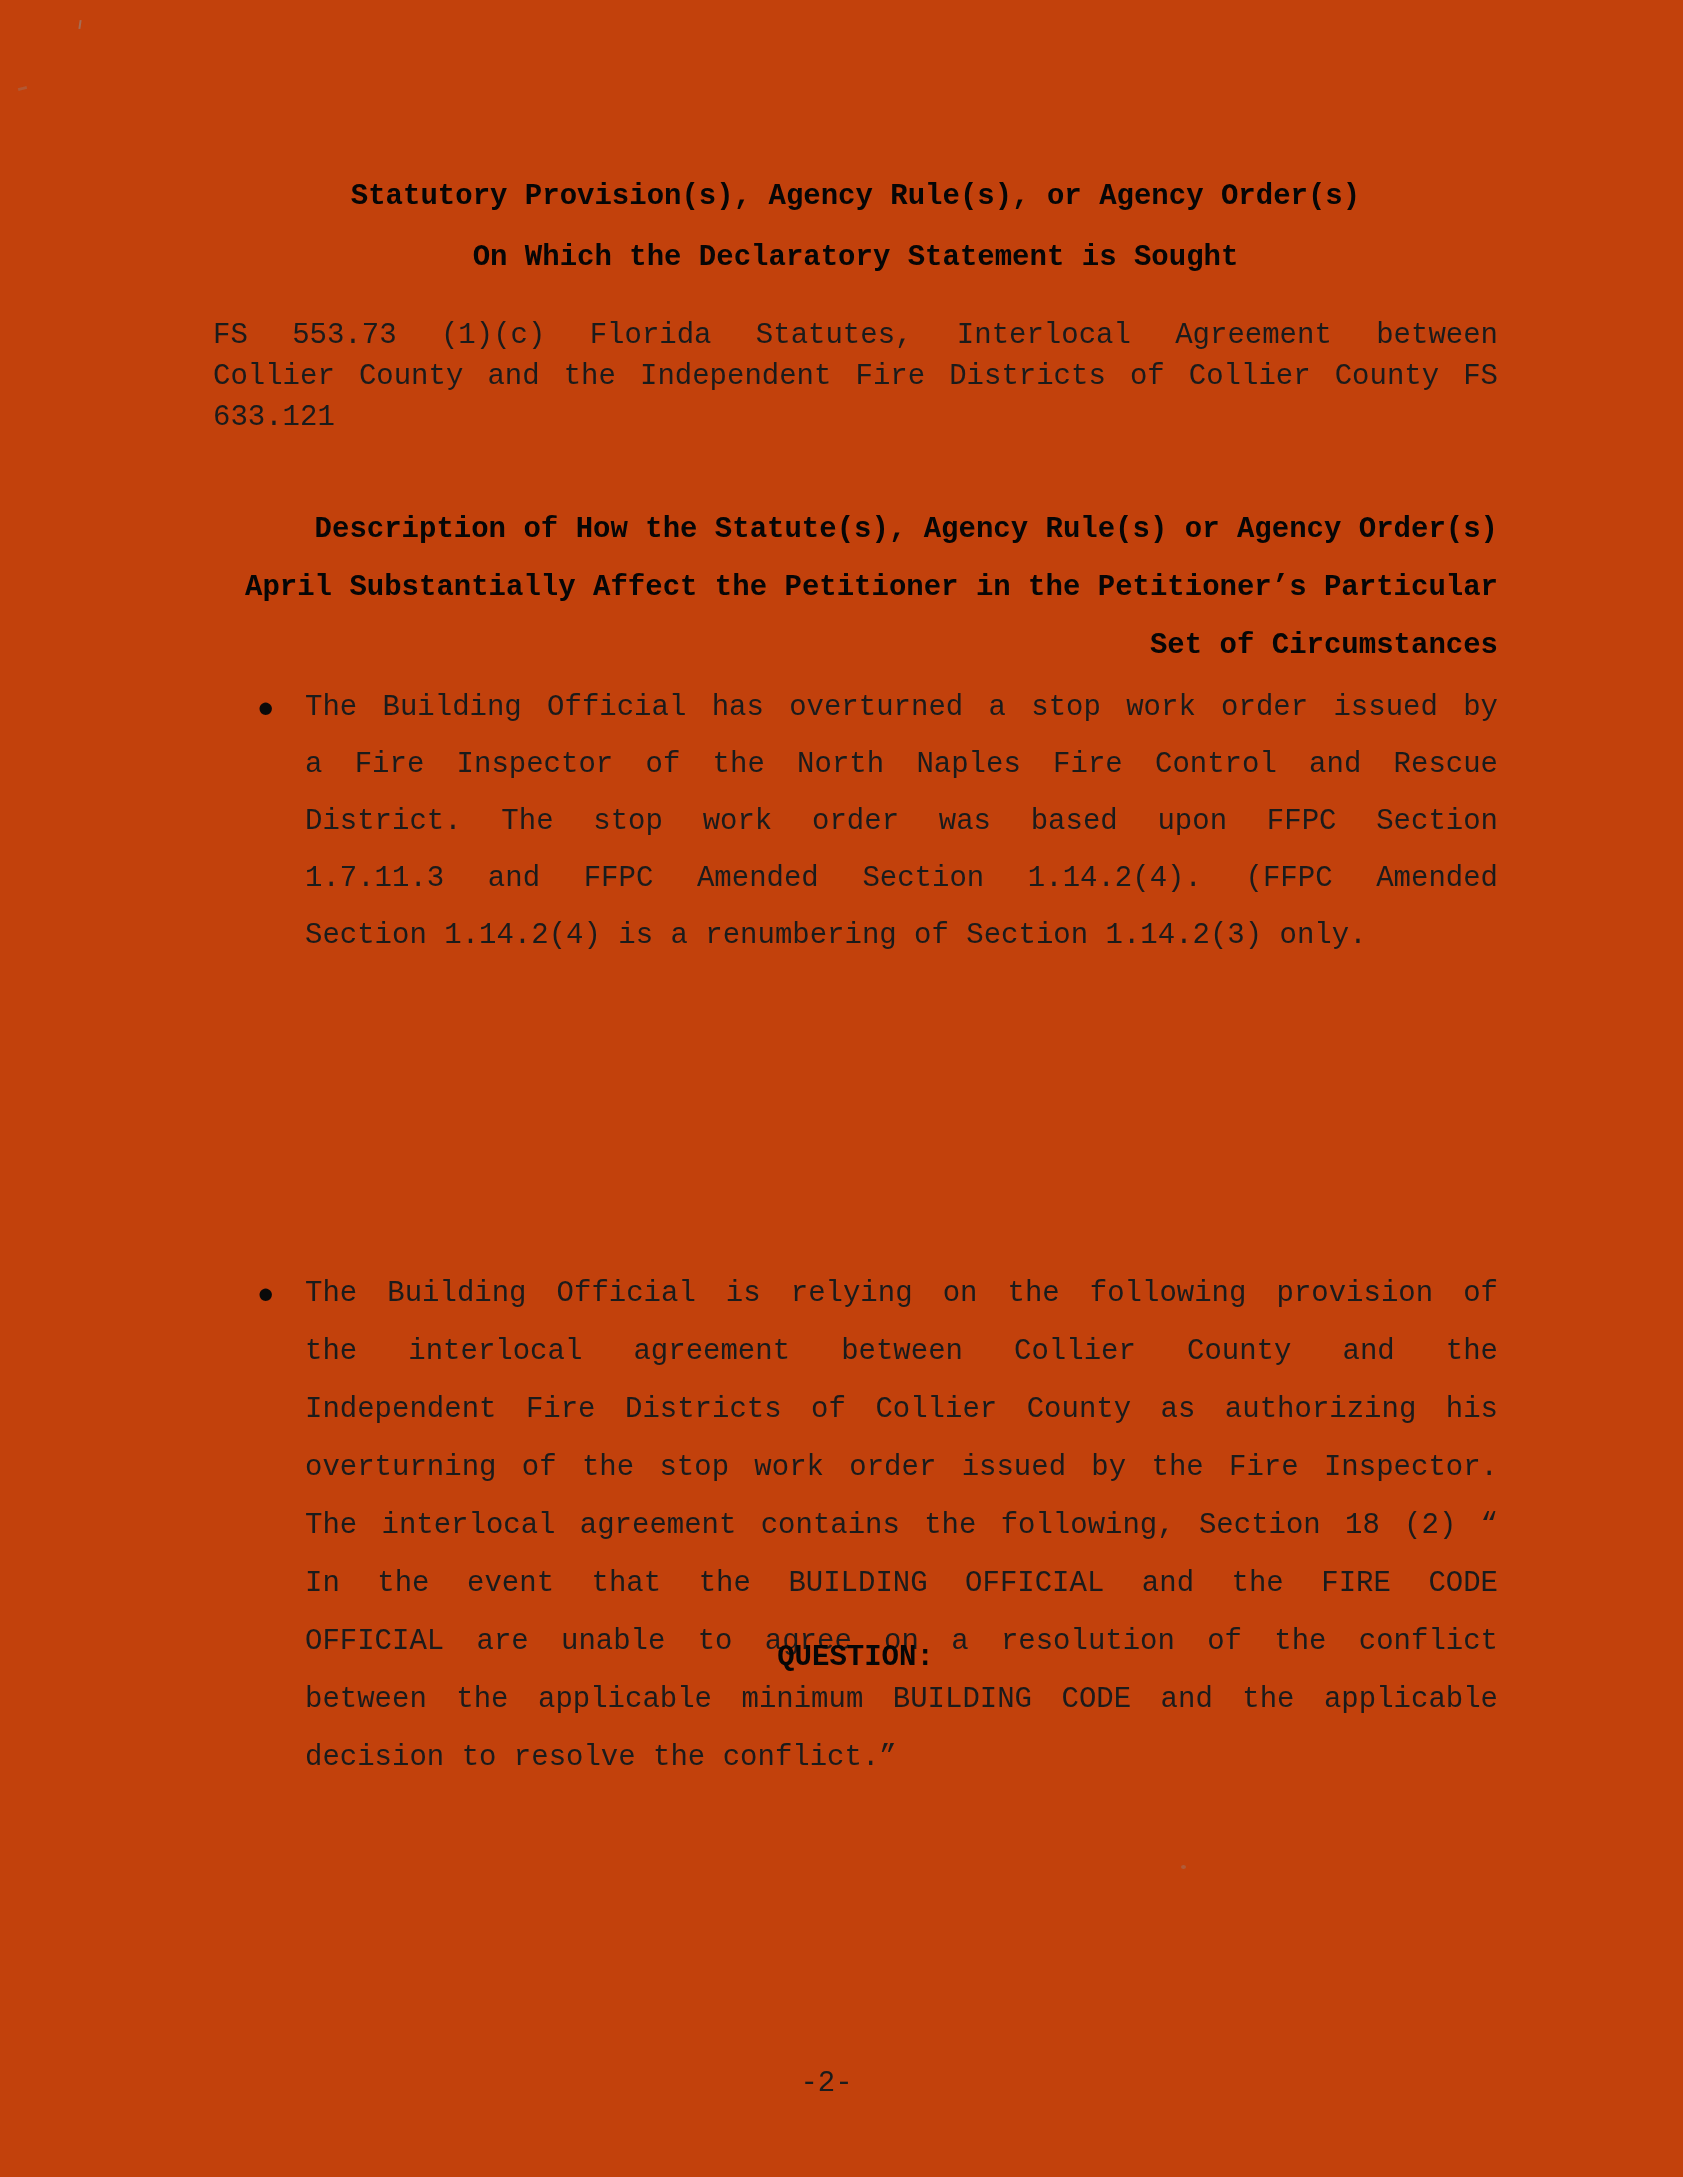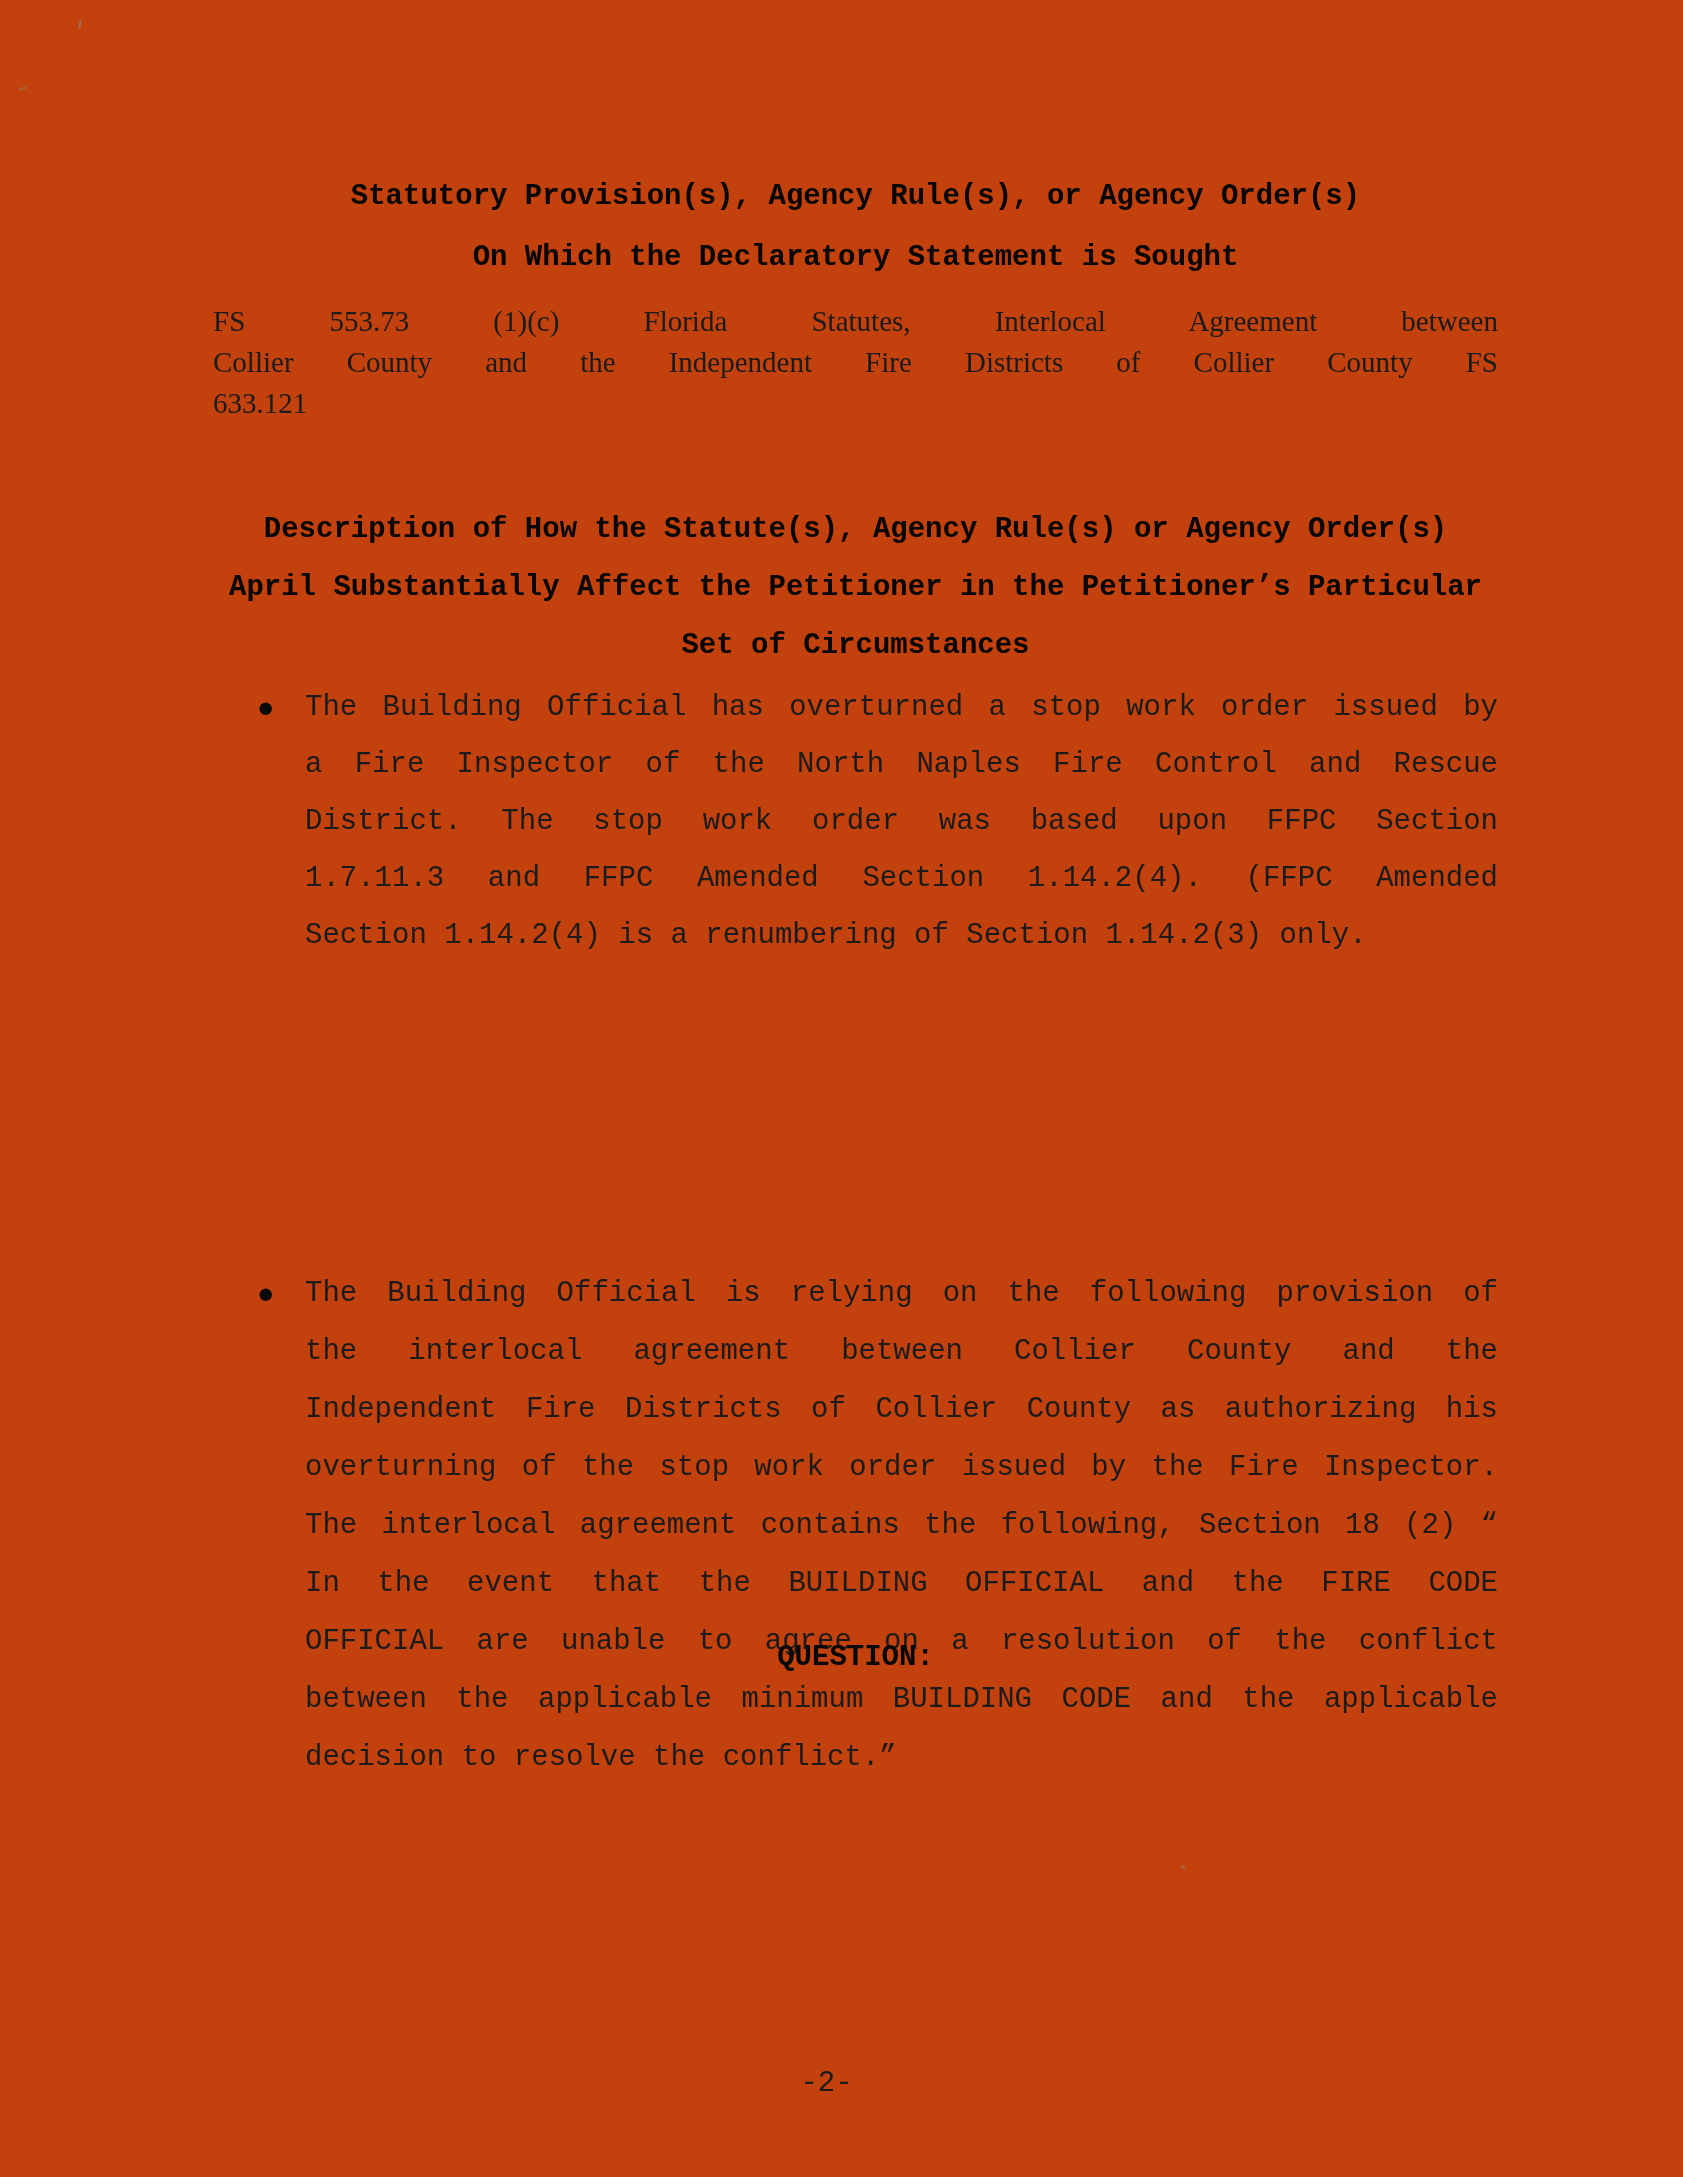--- a/index.html
+++ b/index.html
@@ -48,7 +48,7 @@
     <div class="line">On Which the Declaratory Statement is Sought</div>
   </div>
 
-  <div class="block b-para" style="top:303px;font-family:Liberation Serif, serif;">
+  <div class="block b-para" style="top:317px;">
     <div class="line j">FS 553.73 (1)(c) Florida Statutes, Interlocal Agreement between</div>
     <div class="line j">Collier County and the Independent Fire Districts of Collier County FS</div>
     <div class="line">633.121</div>

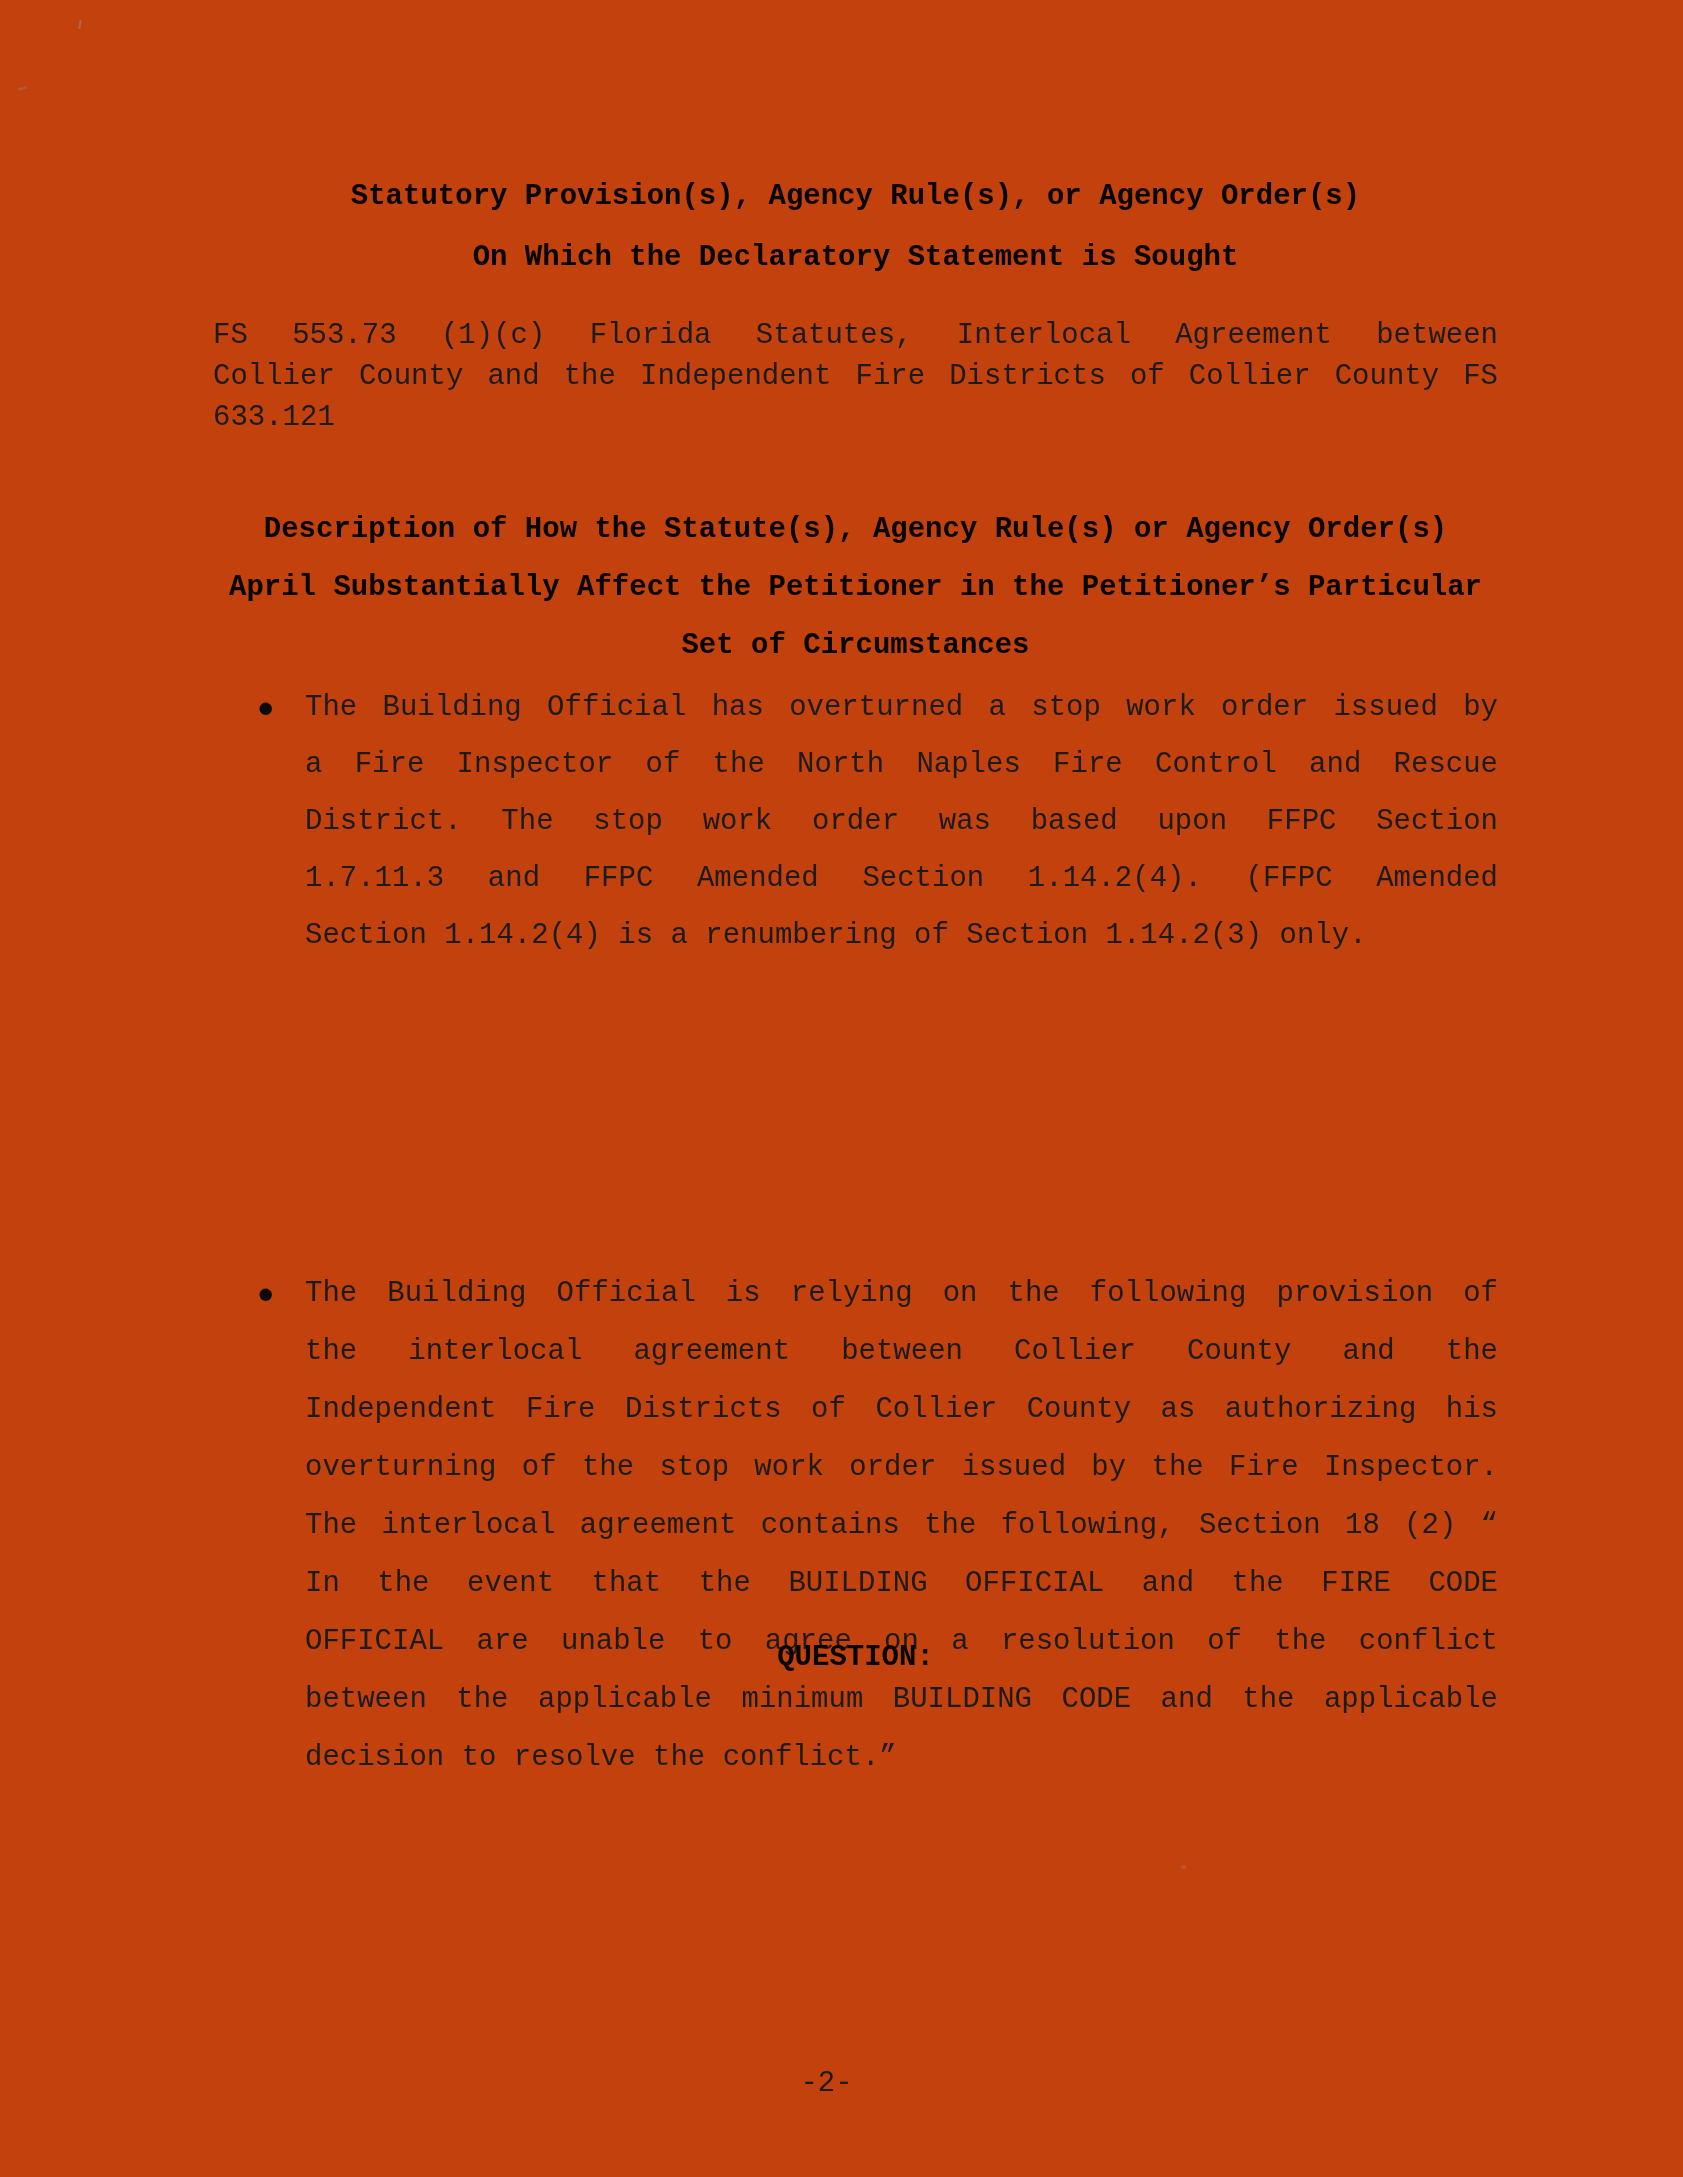--- a/index.html
+++ b/index.html
@@ -18,7 +18,7 @@
   
   .b-title .line{height:61px;}
   .b-para .line{height:41px;}
-  .b-desc .line{height:58px;}
+  .b-desc .line{height:58px;text-align:right;}
   .b-bullet1 .line{height:57px;}
   .b-bullet2 .line{height:58px;}
   

